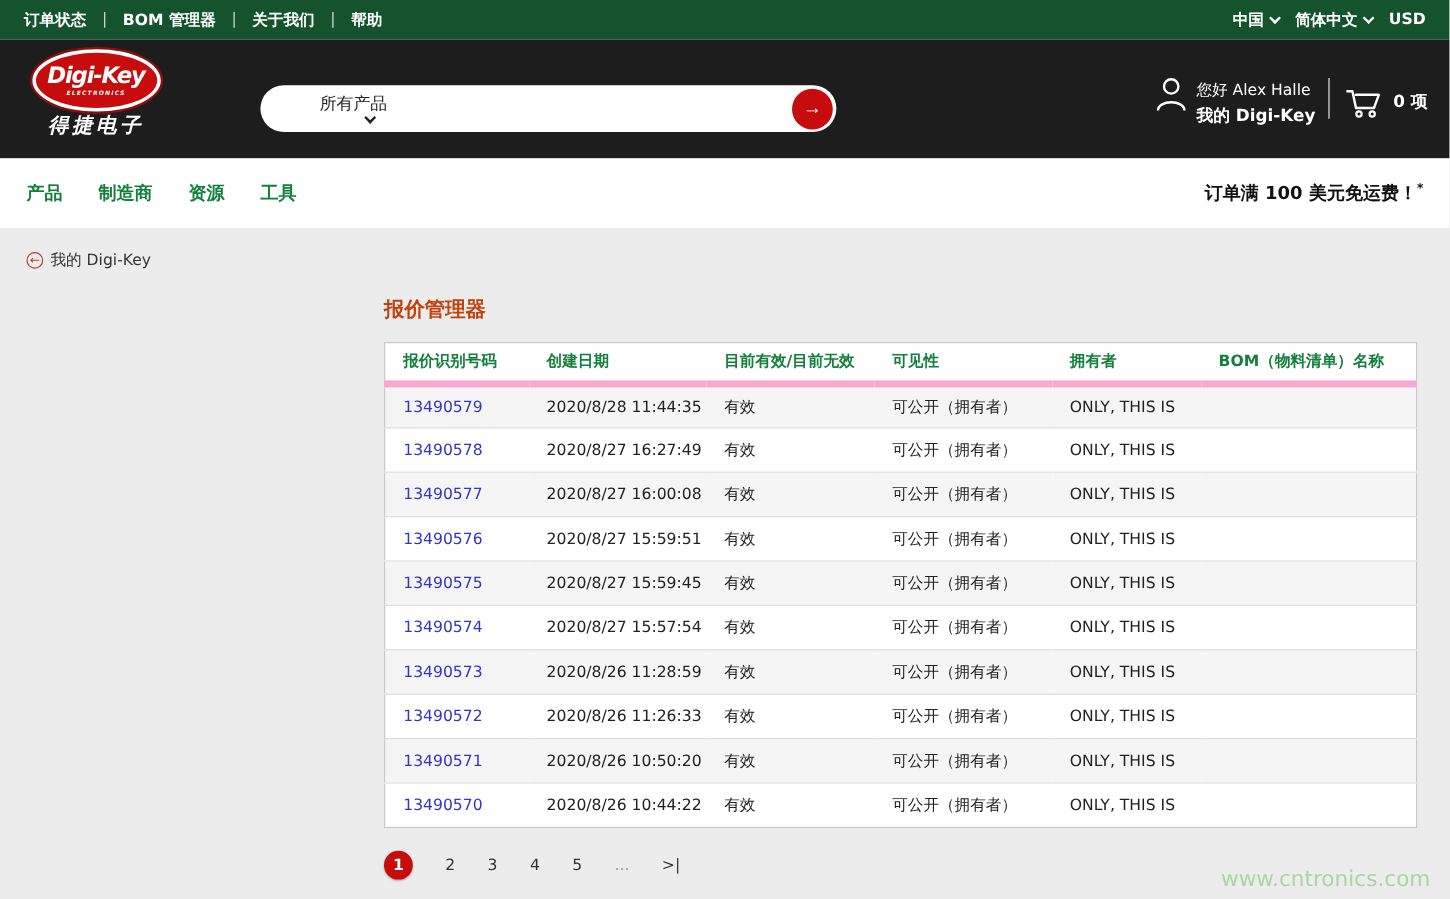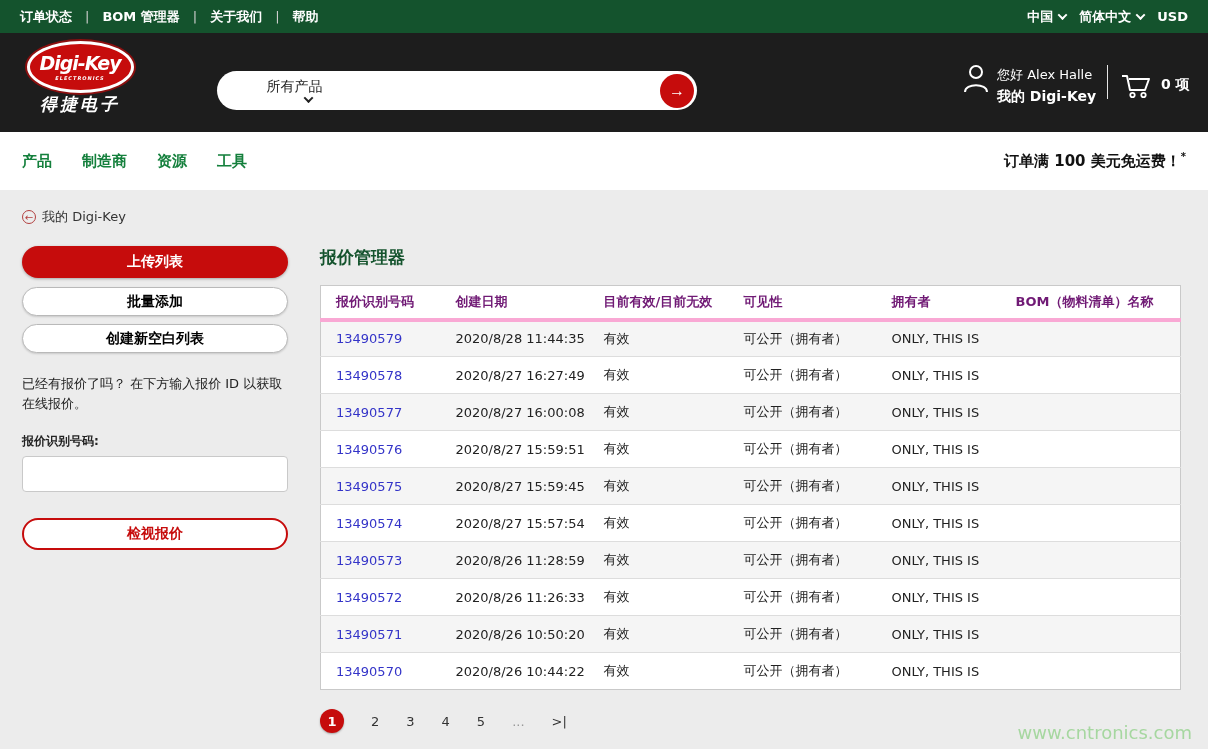--- a/index.html
+++ b/index.html
@@ -178,15 +178,6 @@
     <span>我的 Digi-Key</span>
   </a>
 
-  <aside class="sidebar">
-    <button class="btn btn-red">上传列表</button>
-    <button class="btn btn-white">批量添加</button>
-    <button class="btn btn-white">创建新空白列表</button>
-    <p class="hint">已经有报价了吗？ 在下方输入报价 ID 以获取在线报价。</p>
-    <div class="fld-label">报价识别号码:</div>
-    <input class="quote-input" type="text" value="" style="">
-    <button class="btn btn-outline">检视报价</button>
-  </aside>
 
   <main class="main">
     <h1 class="page-title">报价管理器</h1>

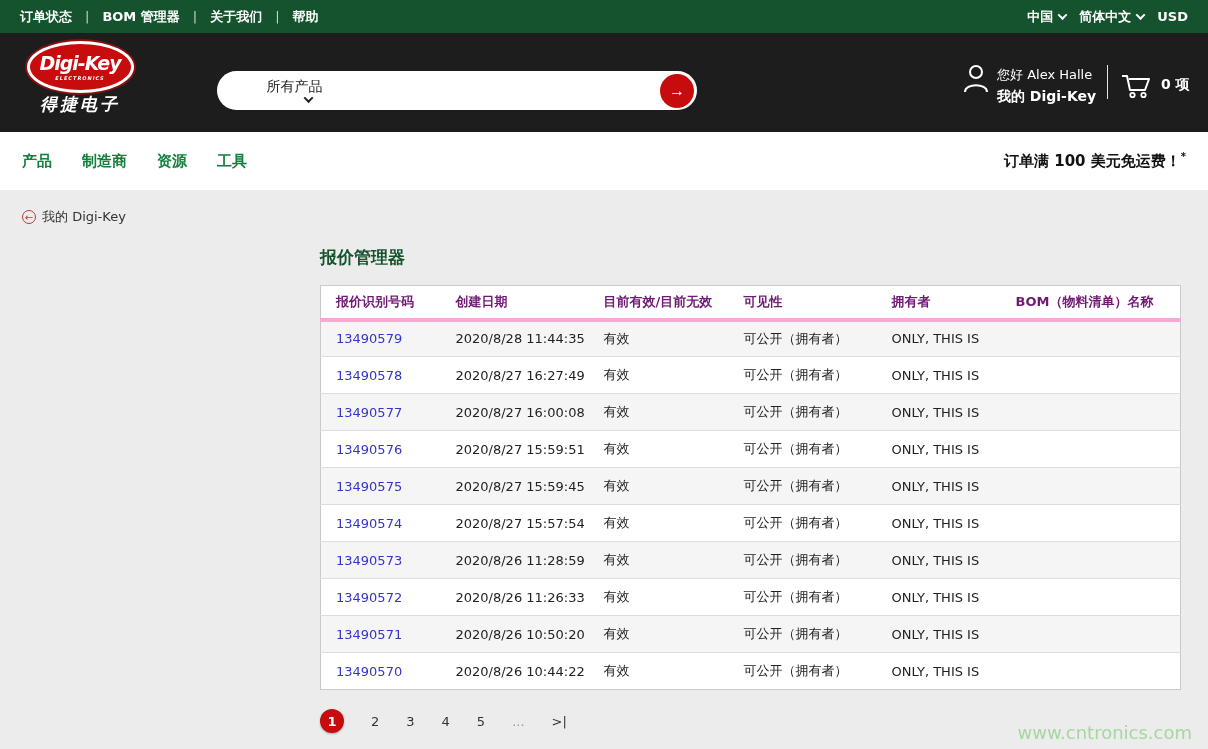--- a/index.html
+++ b/index.html
@@ -74,7 +74,7 @@
                  height:32px; font-size:14px; }
 
   .main { position:absolute; left:320px; top:56px; width:861px; }
-  .page-title { font-size:17px; font-weight:bold; color:#14532d; }
+  .page-title { font-size:17px; font-weight:bold; color:#c2410c; }
   .quote-table { margin-top:16px; width:861px; border-collapse:collapse; table-layout:fixed;
                  background:#fff; border:1px solid #c9c9c9; }
   .quote-table col:nth-child(1){width:120px;} .quote-table col:nth-child(2){width:148px;}

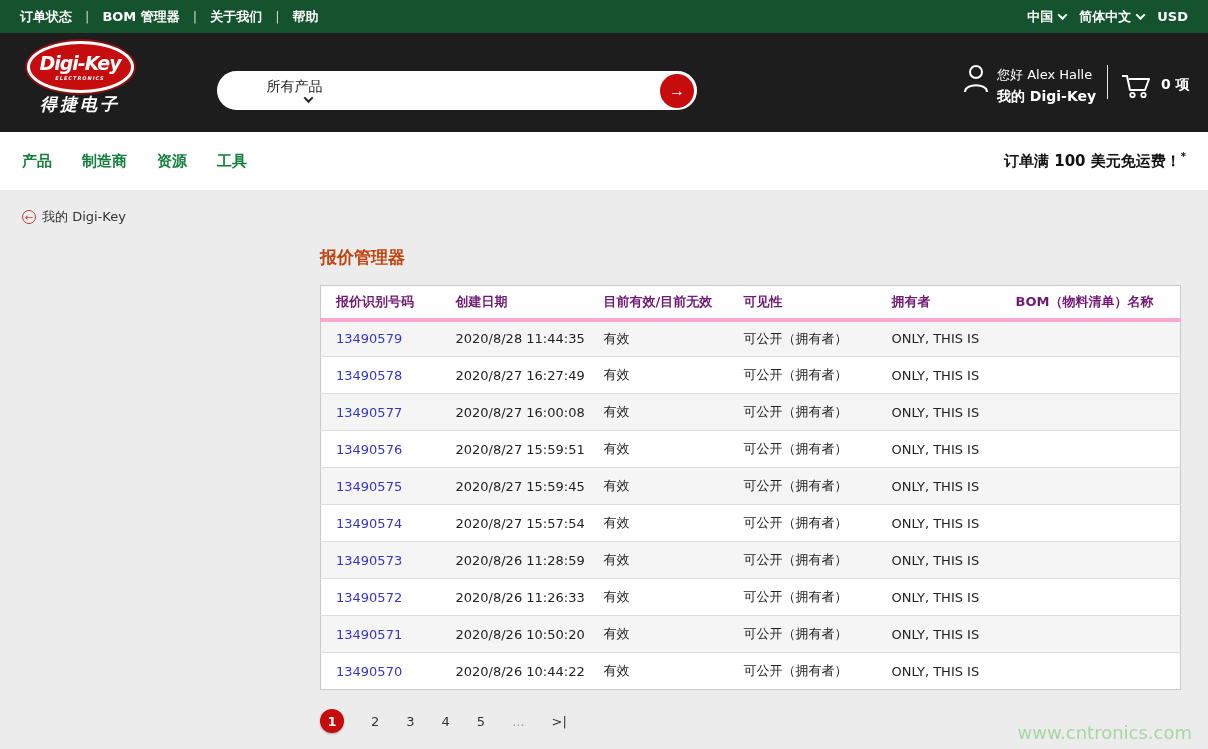--- a/index.html
+++ b/index.html
@@ -80,8 +80,8 @@
   .quote-table col:nth-child(1){width:120px;} .quote-table col:nth-child(2){width:148px;}
   .quote-table col:nth-child(3){width:140px;} .quote-table col:nth-child(4){width:148px;}
   .quote-table col:nth-child(5){width:124px;}
-  .quote-table th { height:34px; text-align:left; padding-left:15px; font-size:13px; color:#701a75;
-                    border-bottom:4px solid #f9a8d4; font-weight:bold; white-space:nowrap; overflow:hidden; }
+  .quote-table th { height:34px; text-align:left; padding-left:15px; font-size:13px; color:#15803d;
+                    border-bottom:6px solid #f9a8d4; font-weight:bold; white-space:nowrap; overflow:hidden; }
   .quote-table td { height:37px; padding-left:15px; font-size:13px; color:#222; border-top:1px solid #ddd;
                     white-space:nowrap; overflow:hidden; }
   .quote-table tr.odd td { background:#f5f5f5; }

